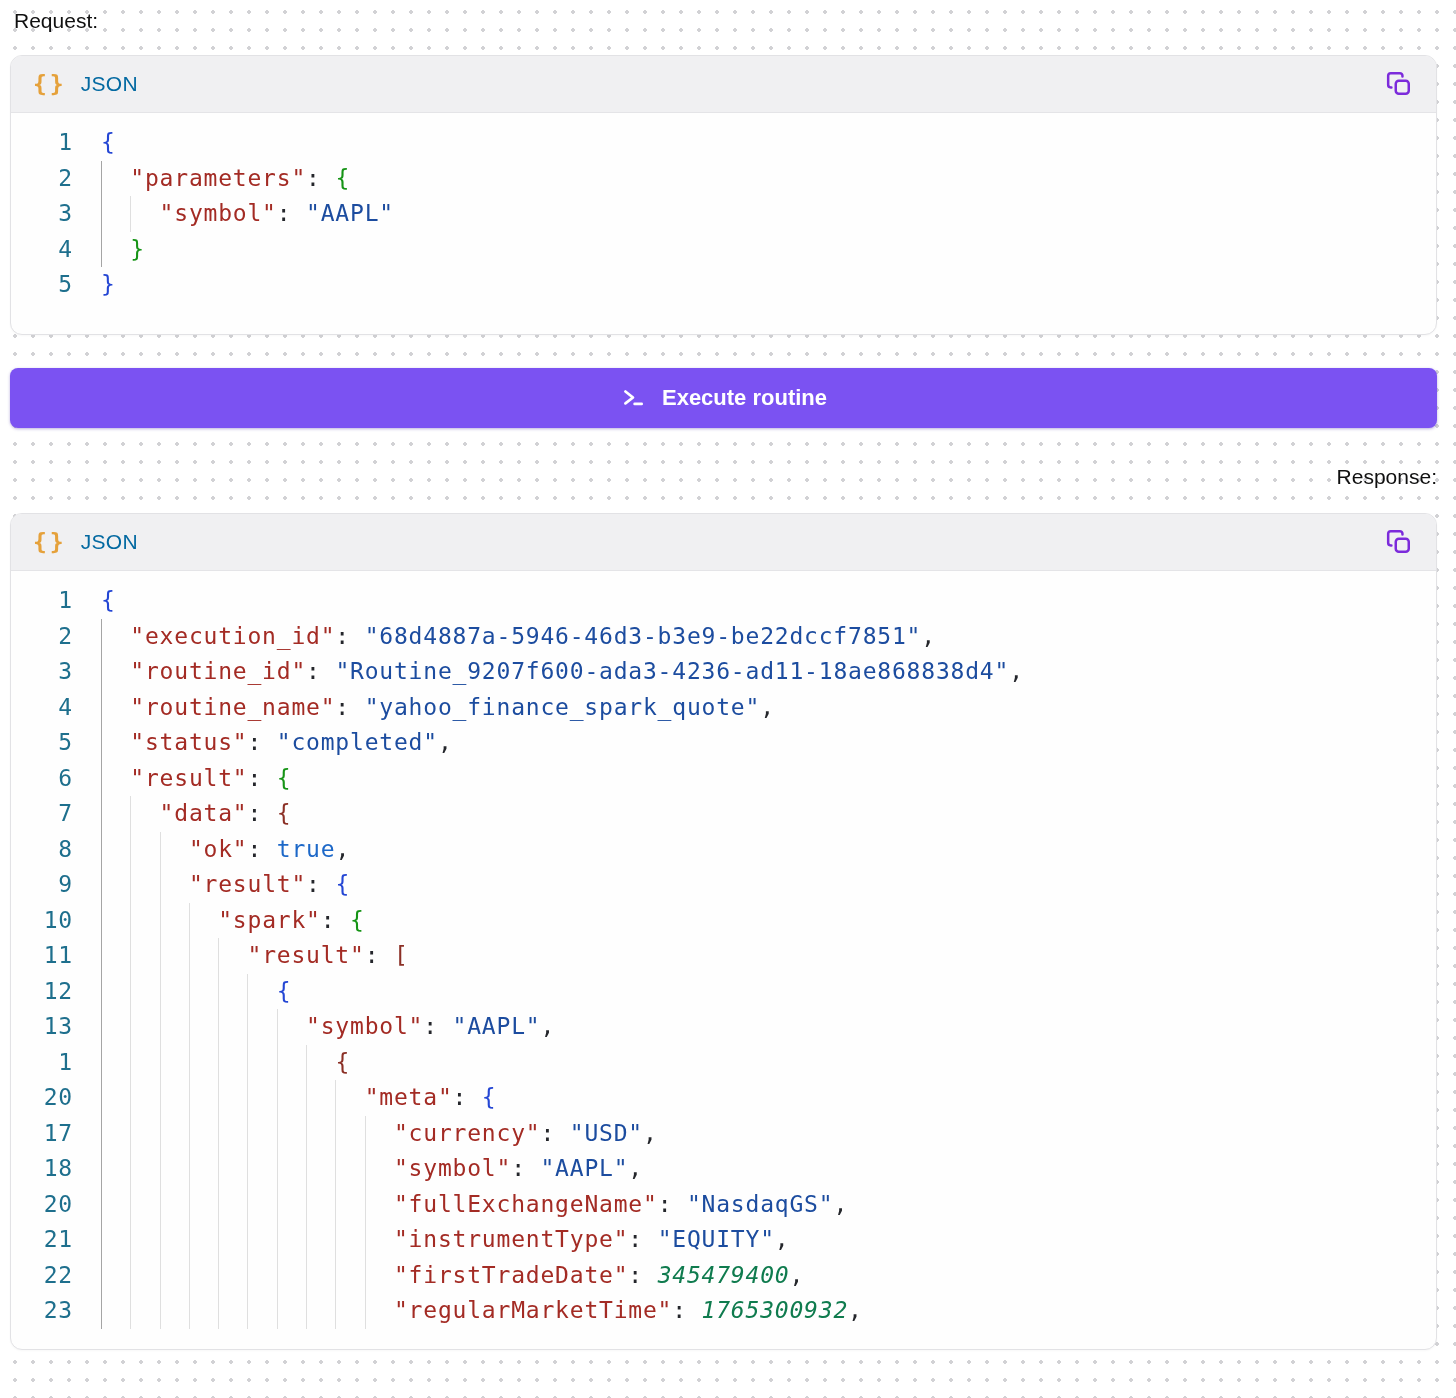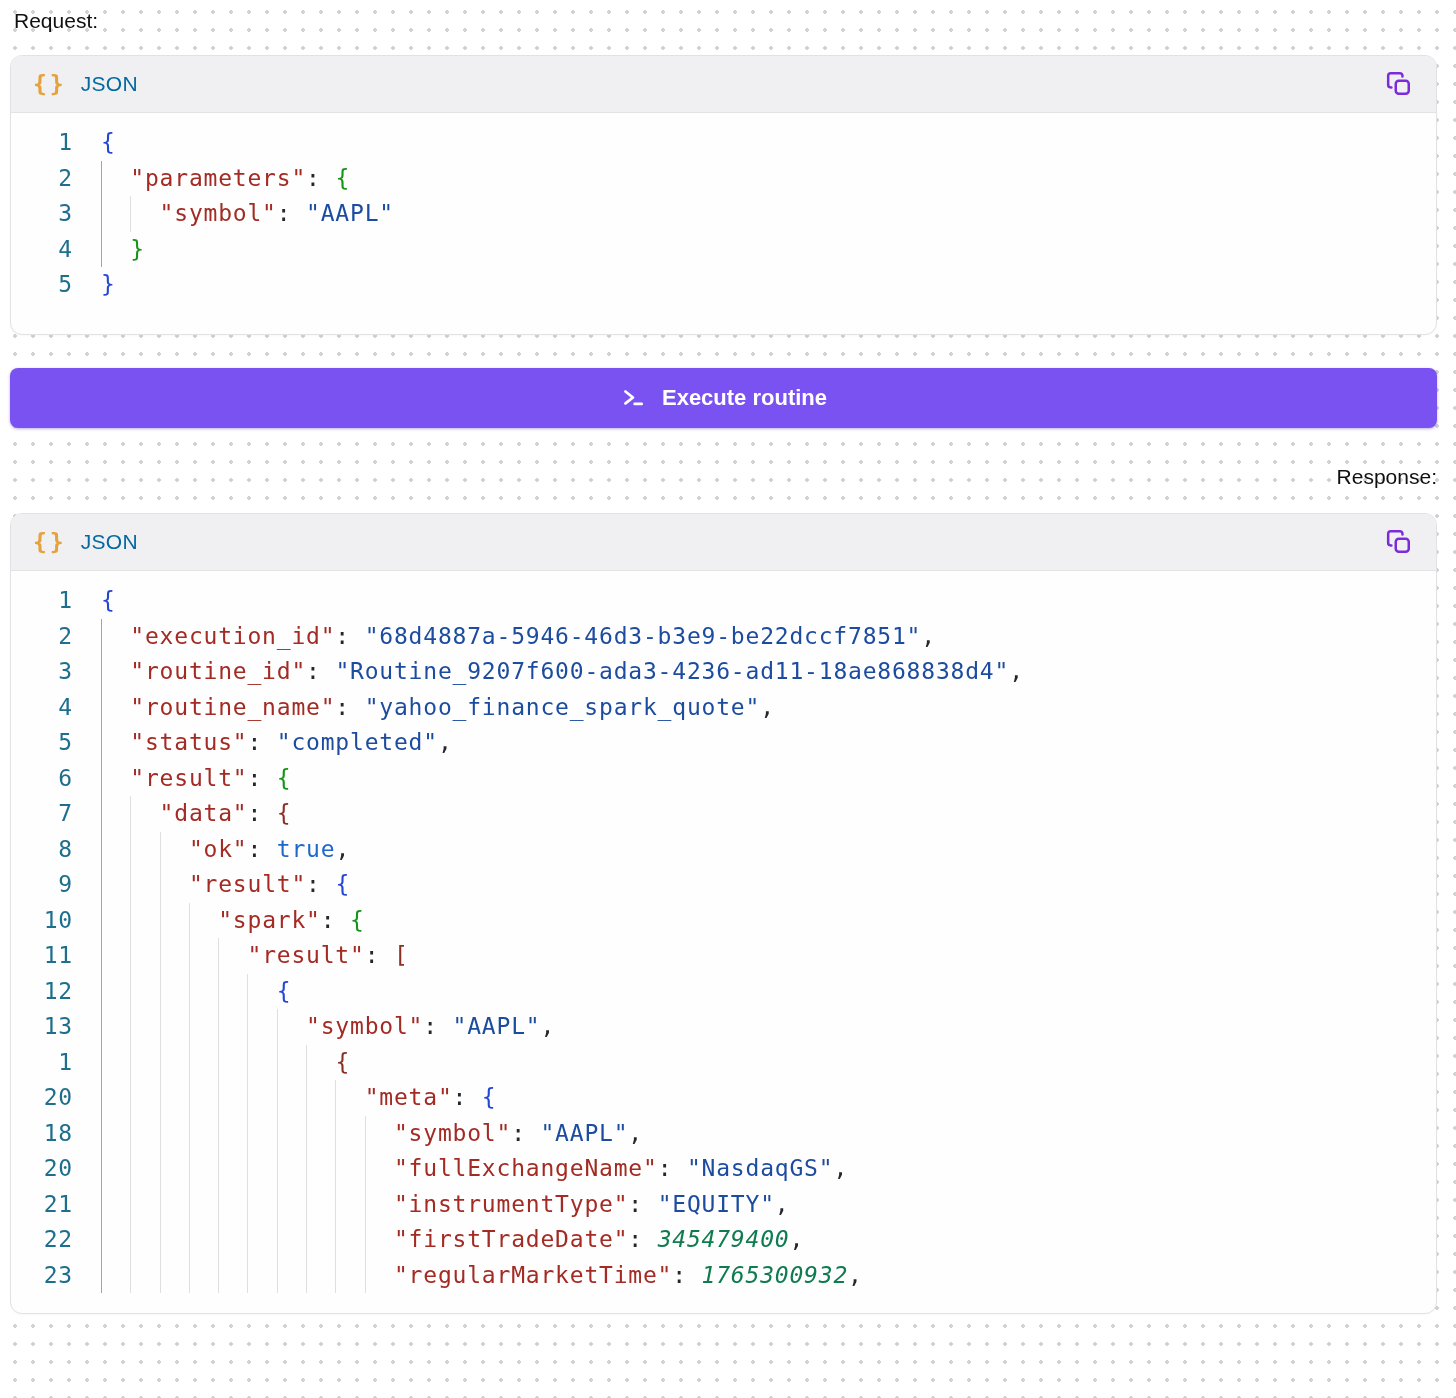--- a/index.html
+++ b/index.html
@@ -222,6 +222,10 @@
           <span class="lc"><span class="g"></span><span class="g"></span><span class="g"></span><span class="g"></span><span class="g"></span><span class="g"></span><span class="g"></span><span class="g"></span><span class="g"></span><span class="tk-key">"meta"</span><span class="tk-pun">: </span><span class="tk-b1">{</span></span>
         </div>
         <div class="line">
+          <span class="ln">17</span>
+          <span class="lc"><span class="g"></span><span class="g"></span><span class="g"></span><span class="g"></span><span class="g"></span><span class="g"></span><span class="g"></span><span class="g"></span><span class="g"></span><span class="g"></span><span class="tk-key">"currency"</span><span class="tk-pun">: </span><span class="tk-str">"USD"</span><span class="tk-pun">,</span></span>
+        </div>
+        <div class="line">
           <span class="ln">18</span>
           <span class="lc"><span class="g"></span><span class="g"></span><span class="g"></span><span class="g"></span><span class="g"></span><span class="g"></span><span class="g"></span><span class="g"></span><span class="g"></span><span class="g"></span><span class="tk-key">"symbol"</span><span class="tk-pun">: </span><span class="tk-str">"AAPL"</span><span class="tk-pun">,</span></span>
         </div>

